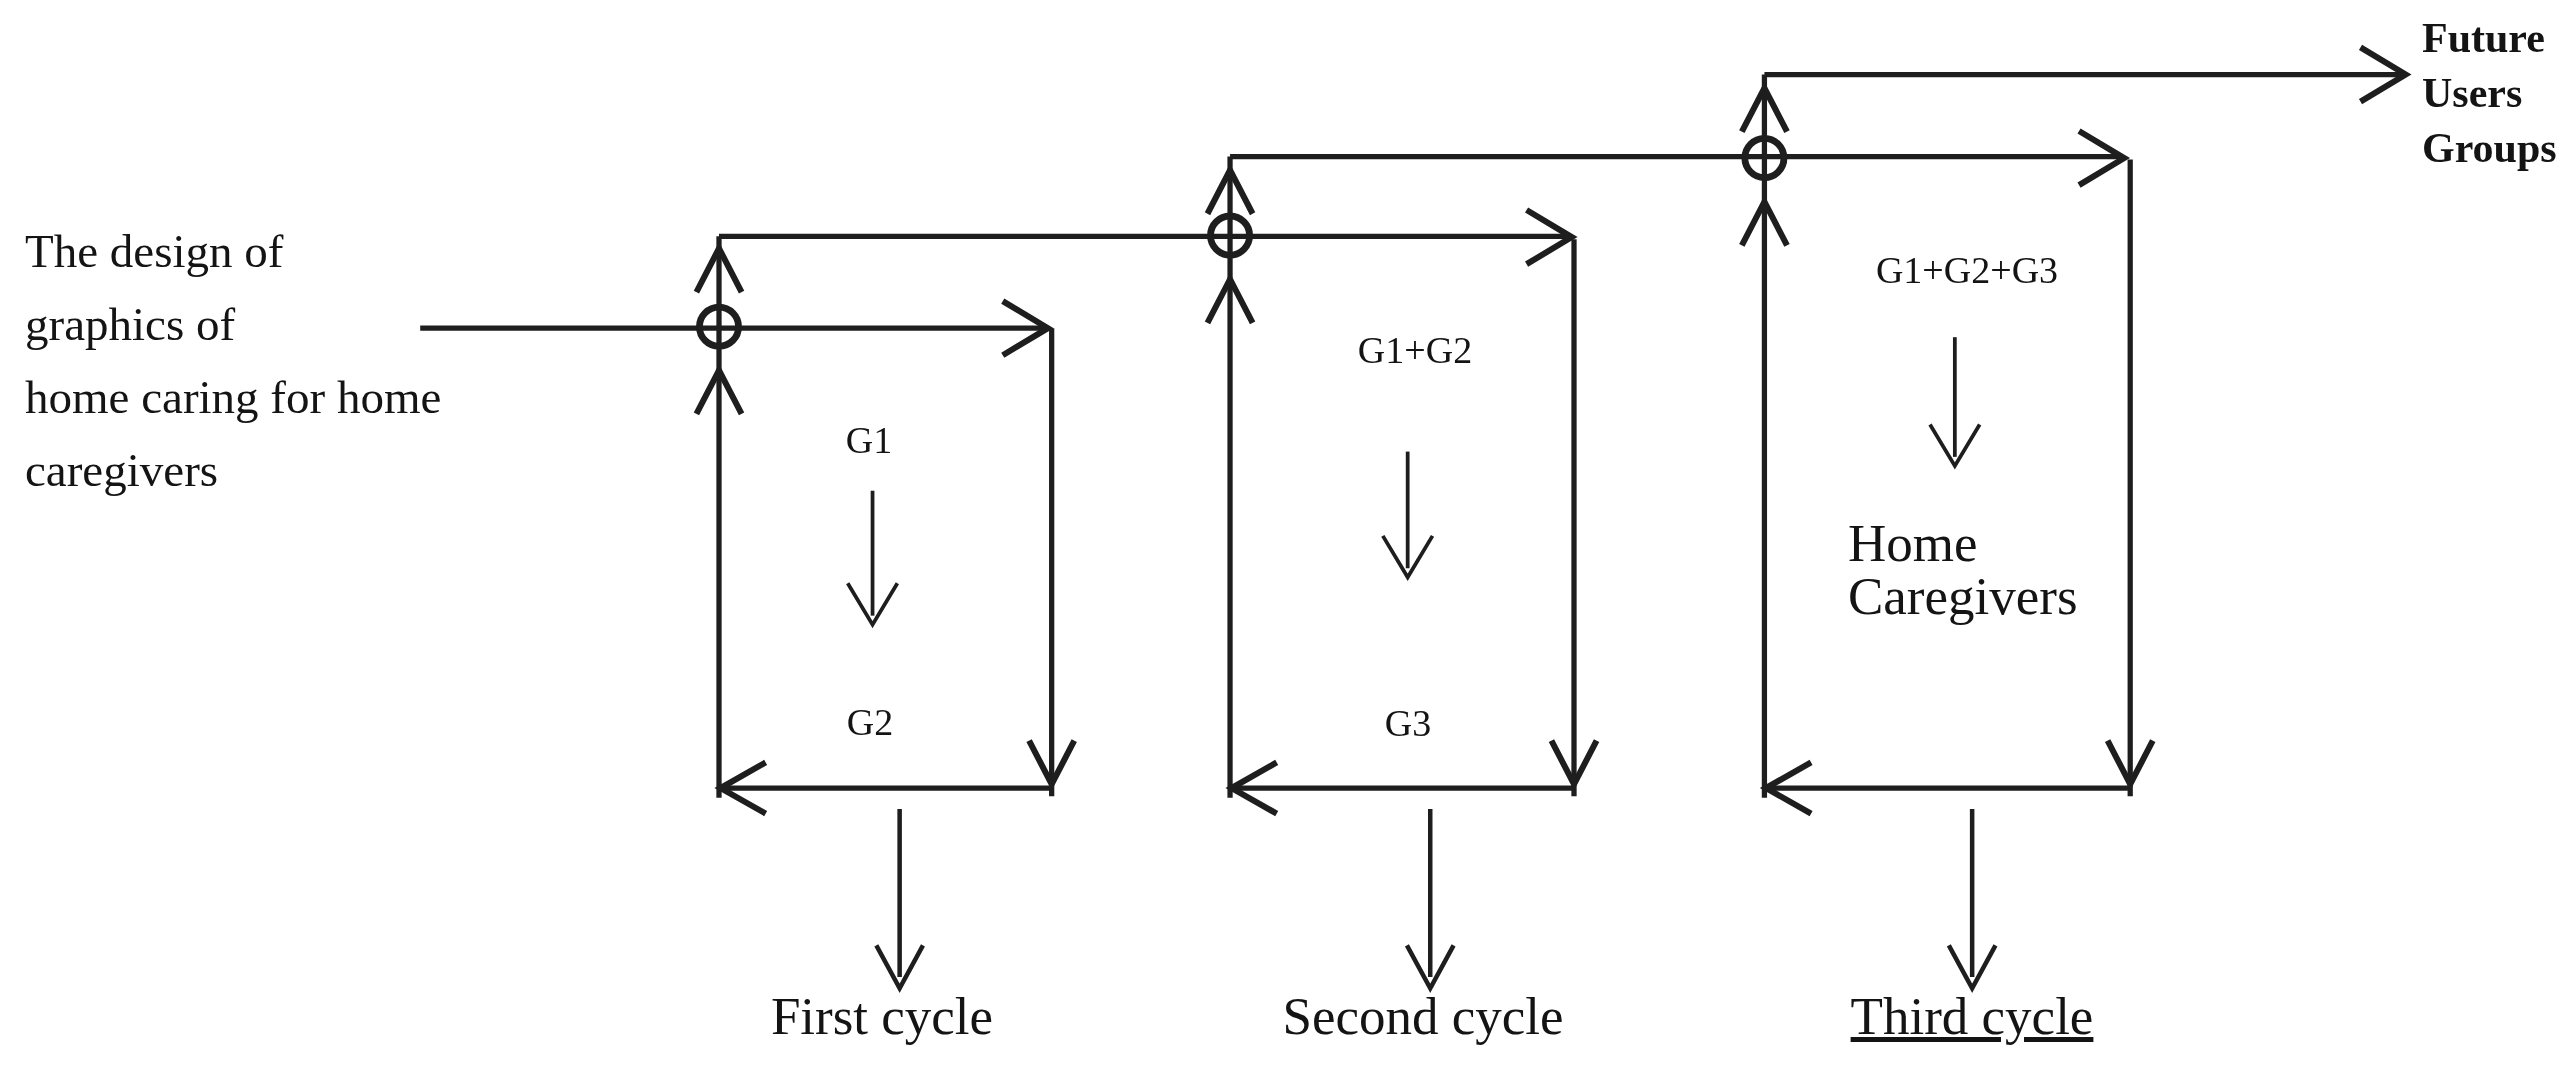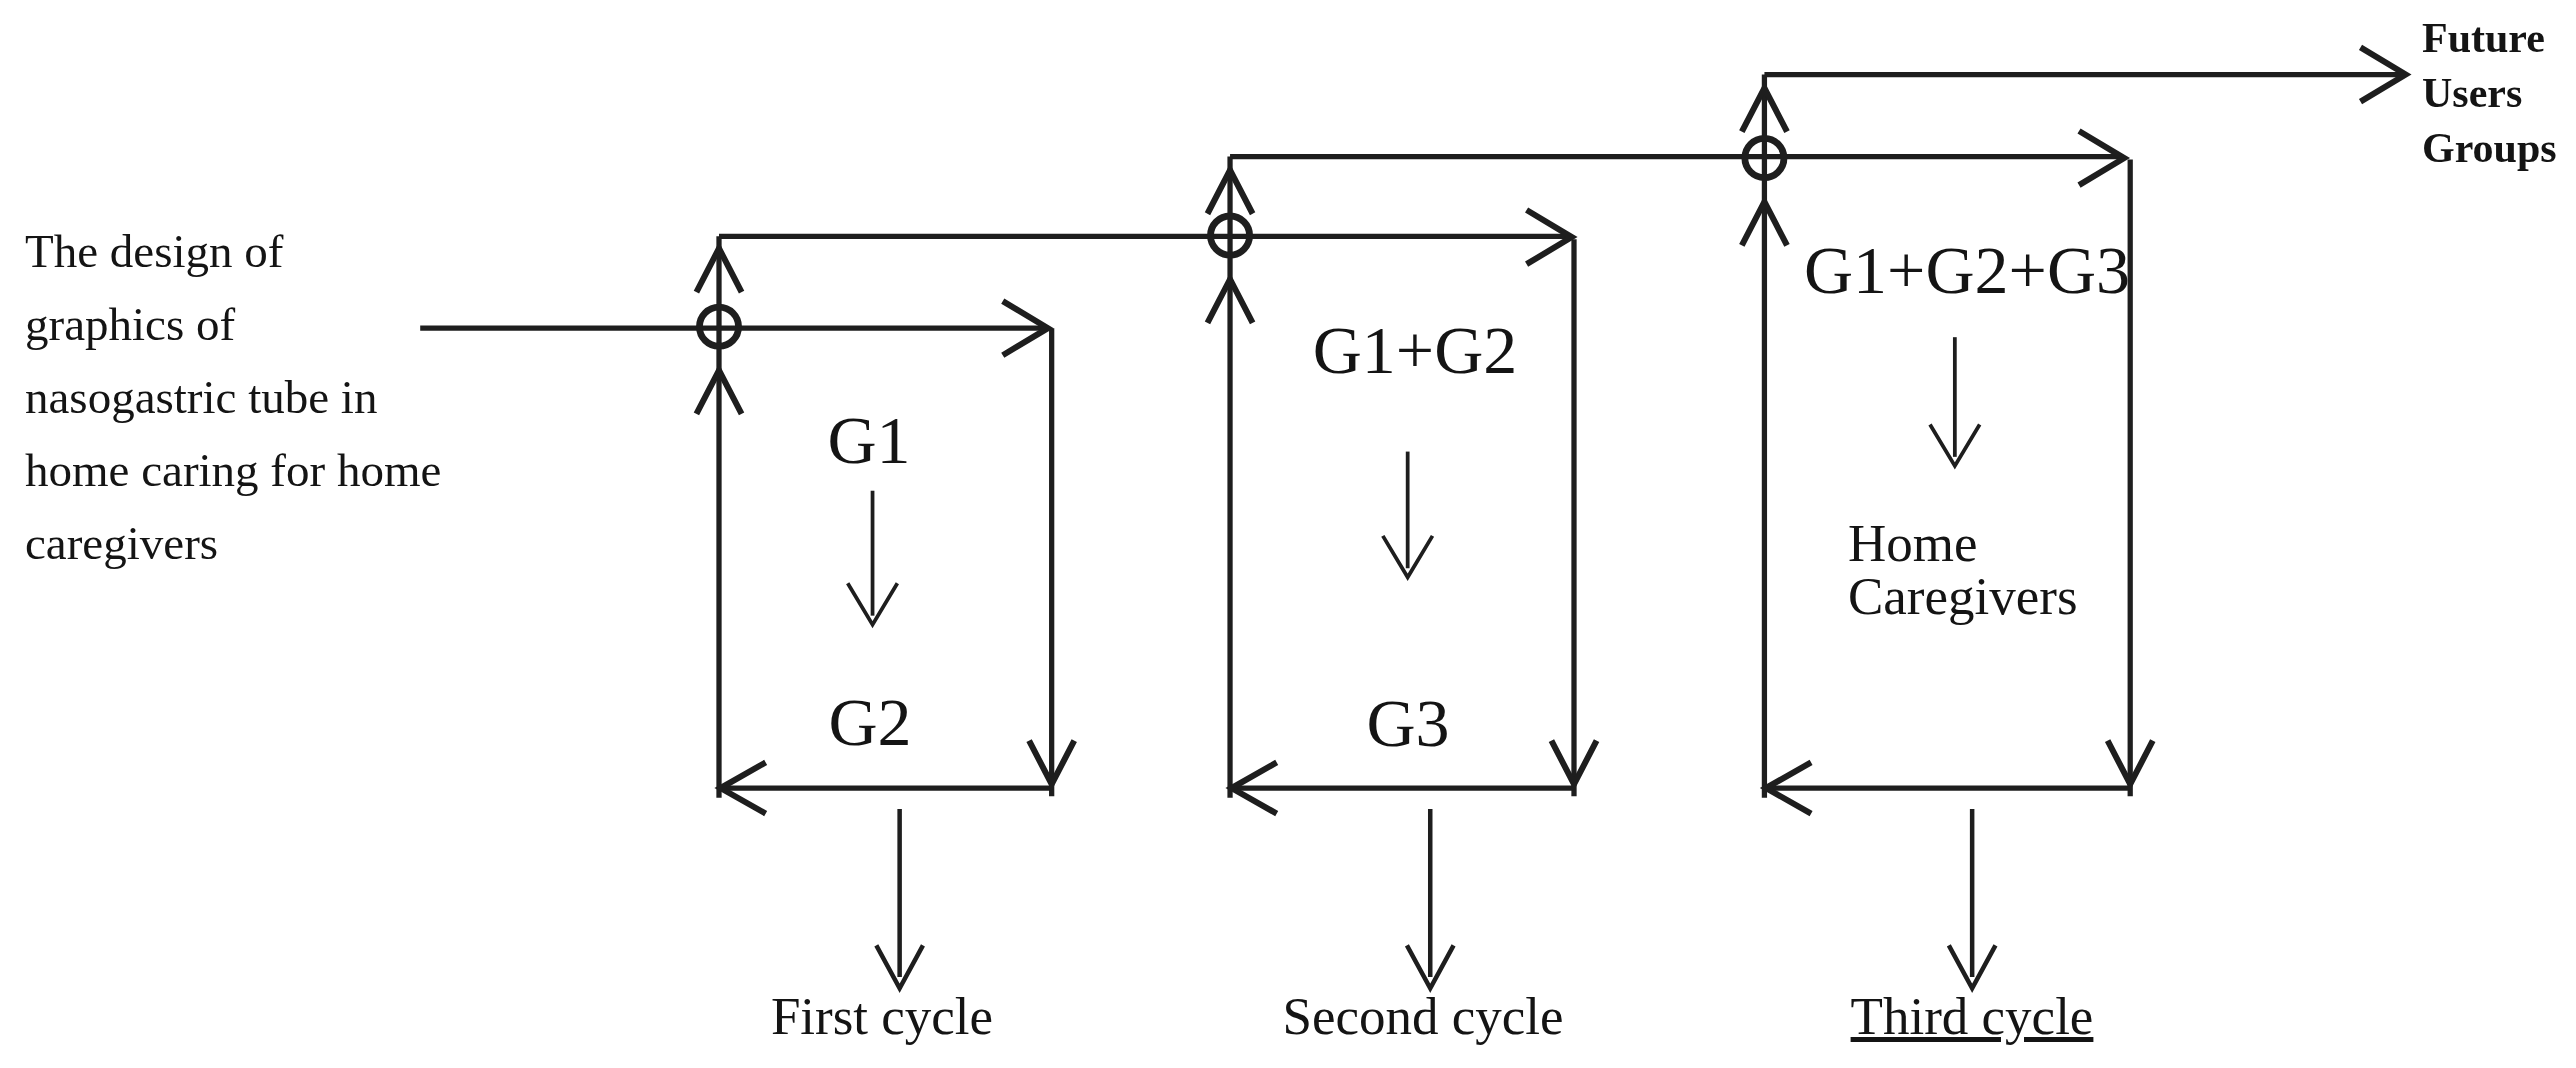--- a/index.html
+++ b/index.html
@@ -23,7 +23,7 @@
   .lbl{position:absolute;white-space:nowrap;color:var(--text);}
   .para{position:absolute;font-size:47px;line-height:73px;}
   .para div{white-space:nowrap;}
-  .node-lbl{font-size:68px;line-height:53px;transform:translateX(-50%);}
+  .node-lbl{font-size:38px;line-height:53px;transform:translateX(-50%);}
   .caption{font-size:53px;line-height:53px;transform:translateX(-50%);}
   .dual{position:absolute;font-size:53px;line-height:53px;}
   .future{position:absolute;font-size:42px;line-height:55px;}

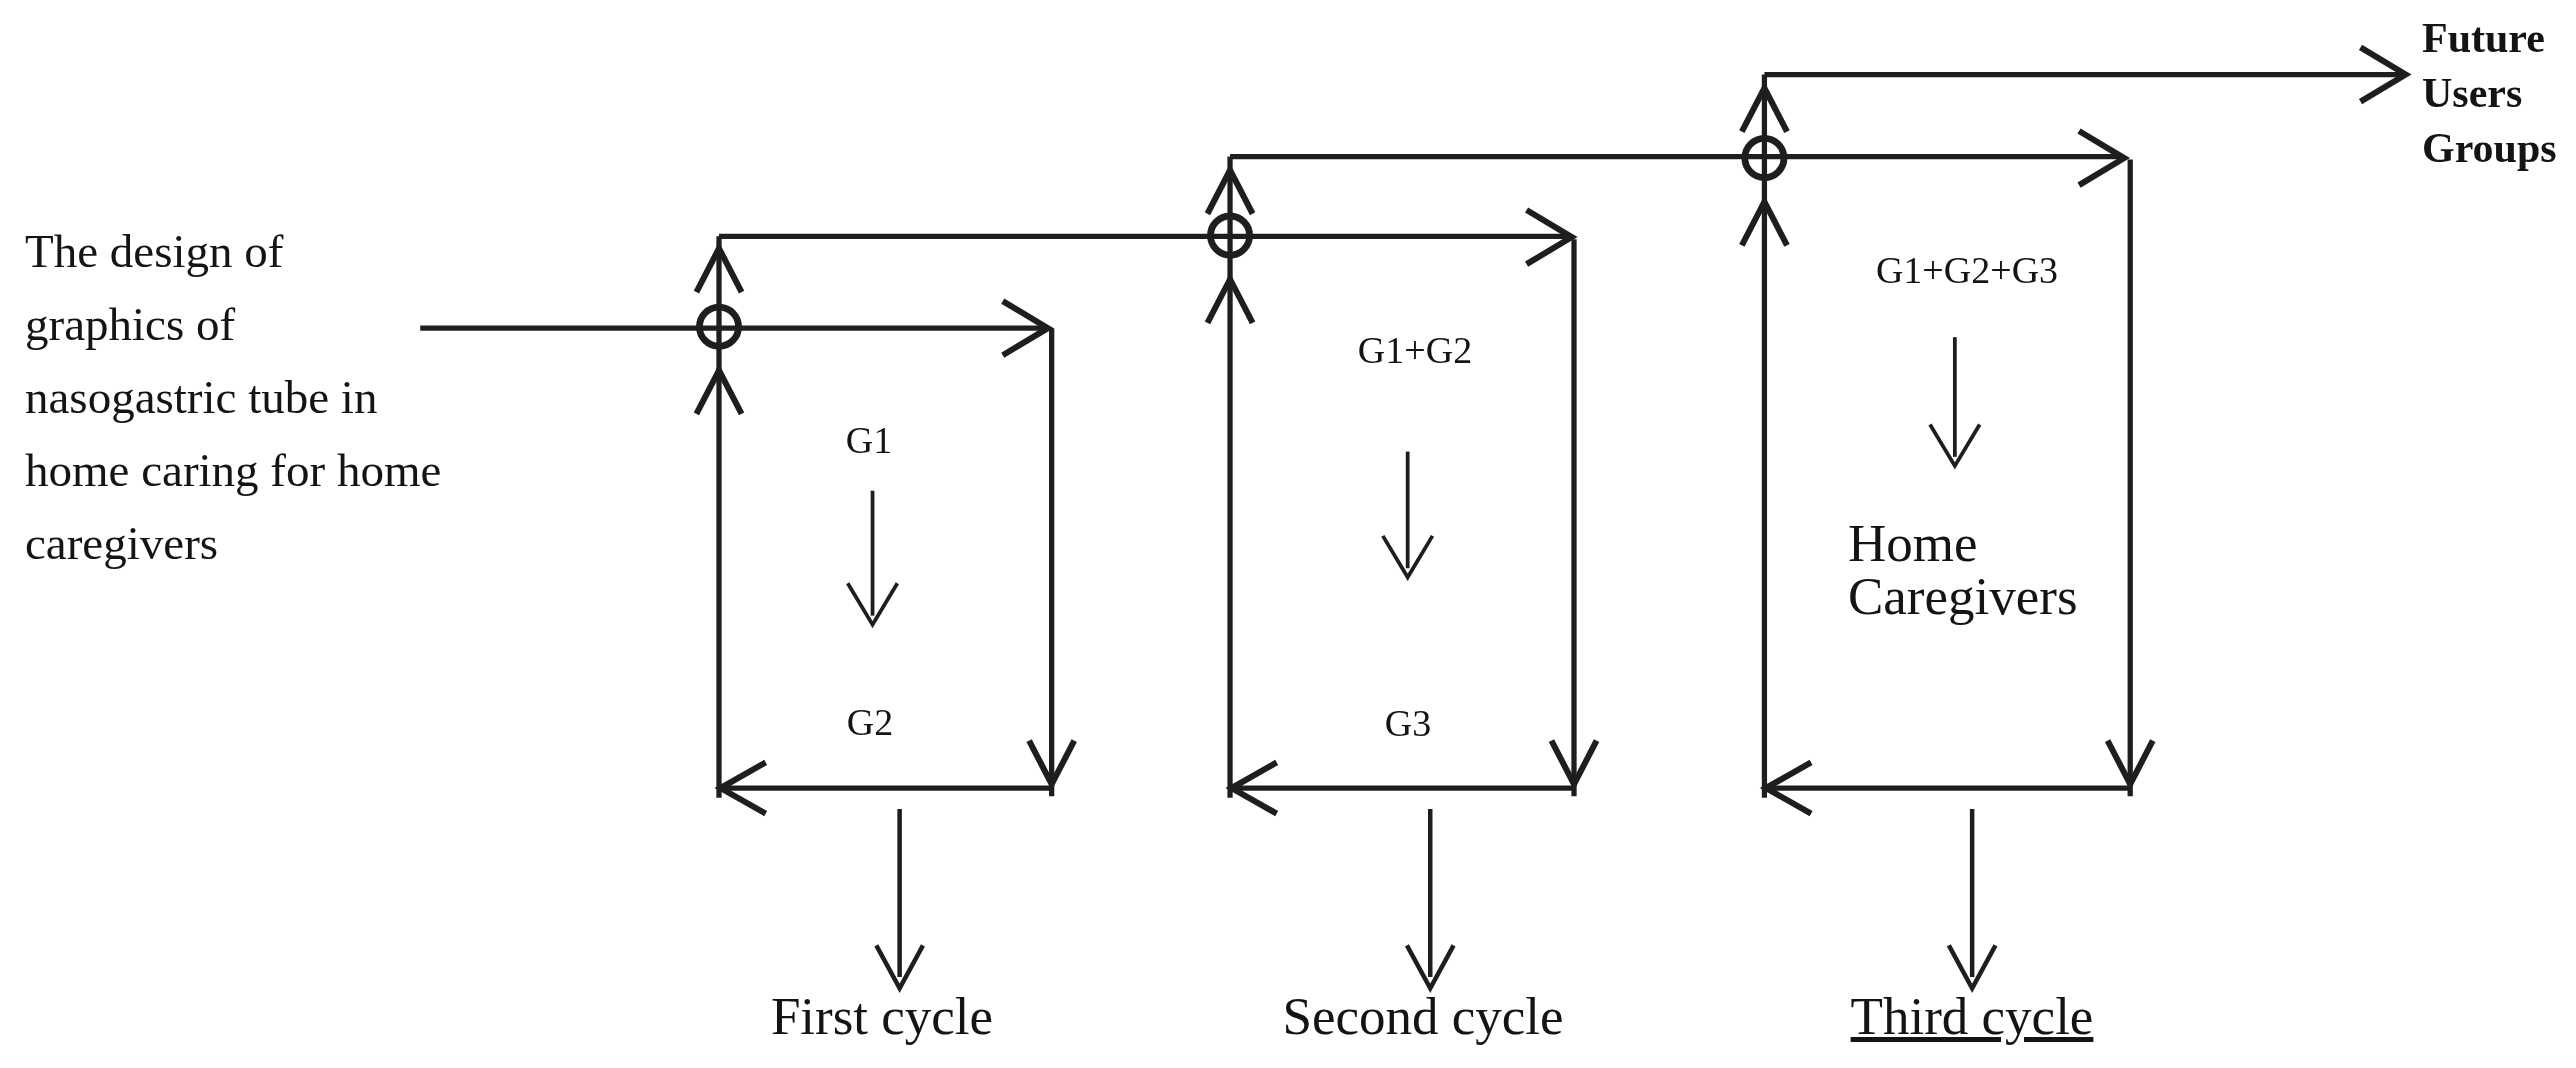--- a/index.html
+++ b/index.html
@@ -94,7 +94,6 @@
   <div class="para" style="left:25px;top:215px;">
     <div>The design of</div>
     <div>graphics of</div>
-    <div>nasogastric tube in</div>
     <div>home caring for home</div>
     <div>caregivers</div>
   </div>

